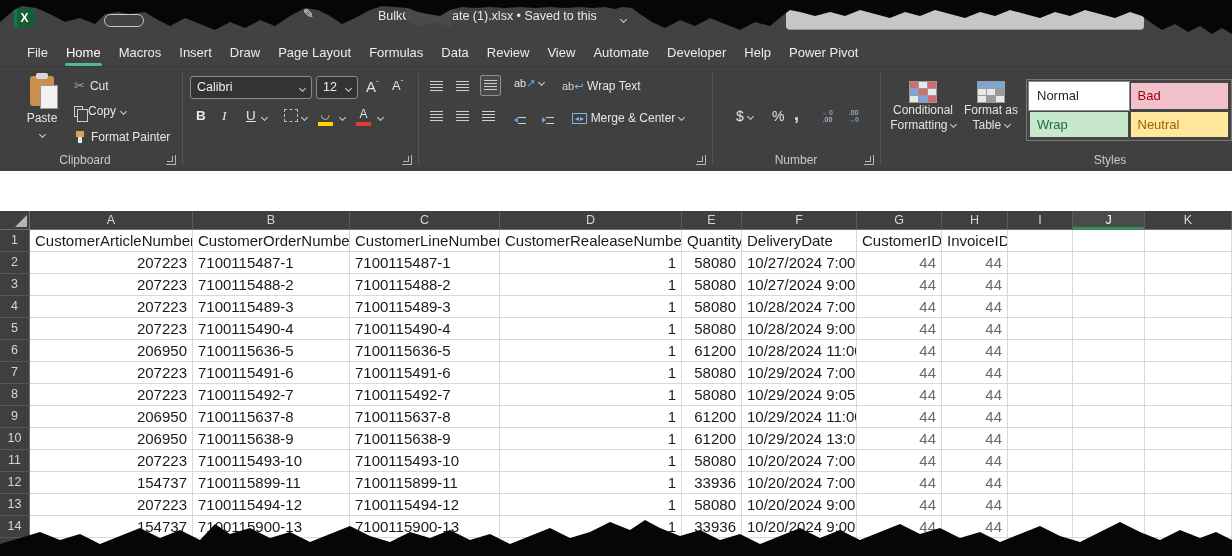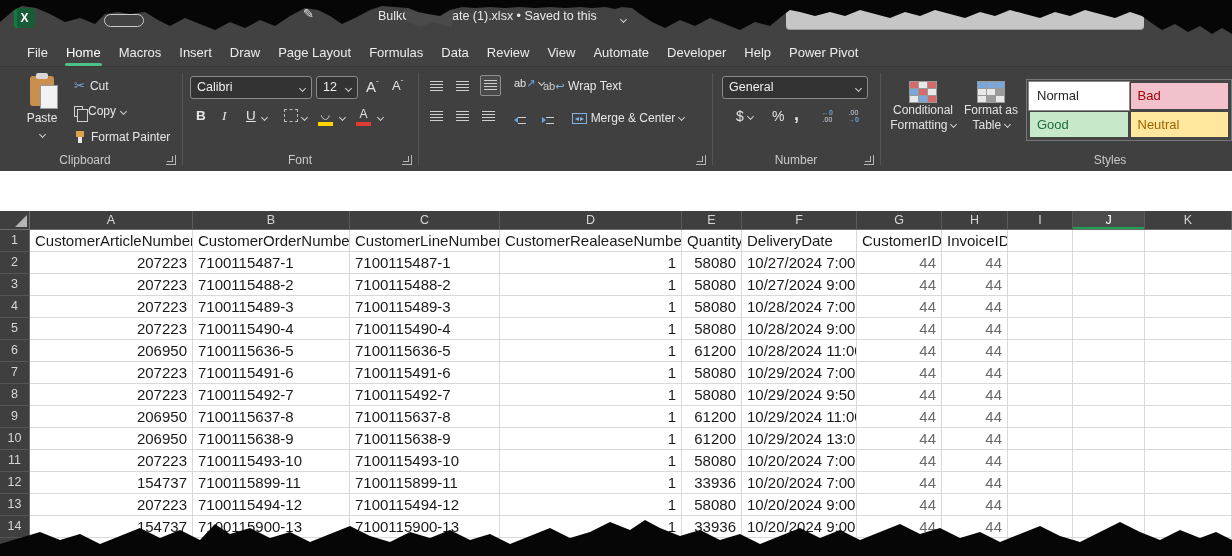--- a/index.html
+++ b/index.html
@@ -196,7 +196,7 @@
     <div class="rbtn" style="left:482px;top:42px"><span class="ali"></span></div>
     <div class="rbtn" style="left:514px;top:44px"><span class="tri-l"></span><span class="mini-bars"></span></div>
     <div class="rbtn" style="left:542px;top:44px"><span class="tri-r"></span><span class="mini-bars"></span></div>
-    <div class="rbtn" style="left:543px;top:11px">
+    <div class="rbtn" style="left:562px;top:11px">
       <span class="wrap-ic"><span style="color:#cfcfcf">ab</span><span>↩</span></span>
       <span class="rtxt">Wrap Text</span>
     </div>

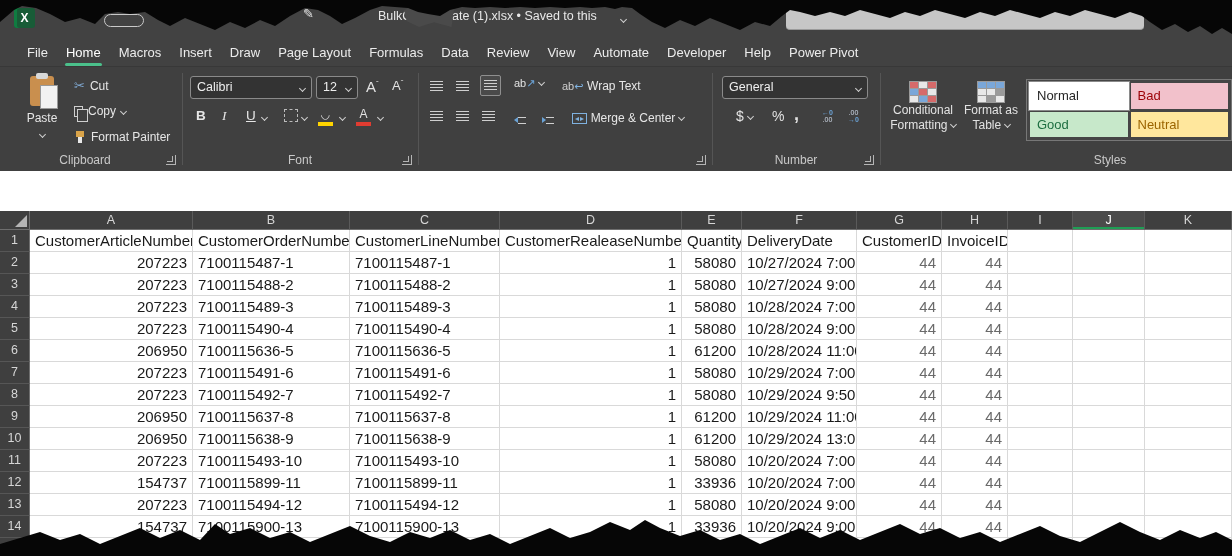--- a/index.html
+++ b/index.html
@@ -208,9 +208,6 @@
     <div class="lnch" style="left:696px"></div>
     <div class="gsep" style="left:712px"></div>
 
-    <div class="combo" style="left:722px;top:9px;width:146px">
-      <span>General</span><i class="chv"></i>
-    </div>
     <div class="rbtn" style="left:736px;top:41px;font-size:14px"><span>$</span> <i class="chv"></i></div>
     <div class="rbtn" style="left:772px;top:41px;font-size:14px">%</div>
     <div class="rbtn" style="left:794px;top:37px;font-size:18px;font-weight:bold">,</div>

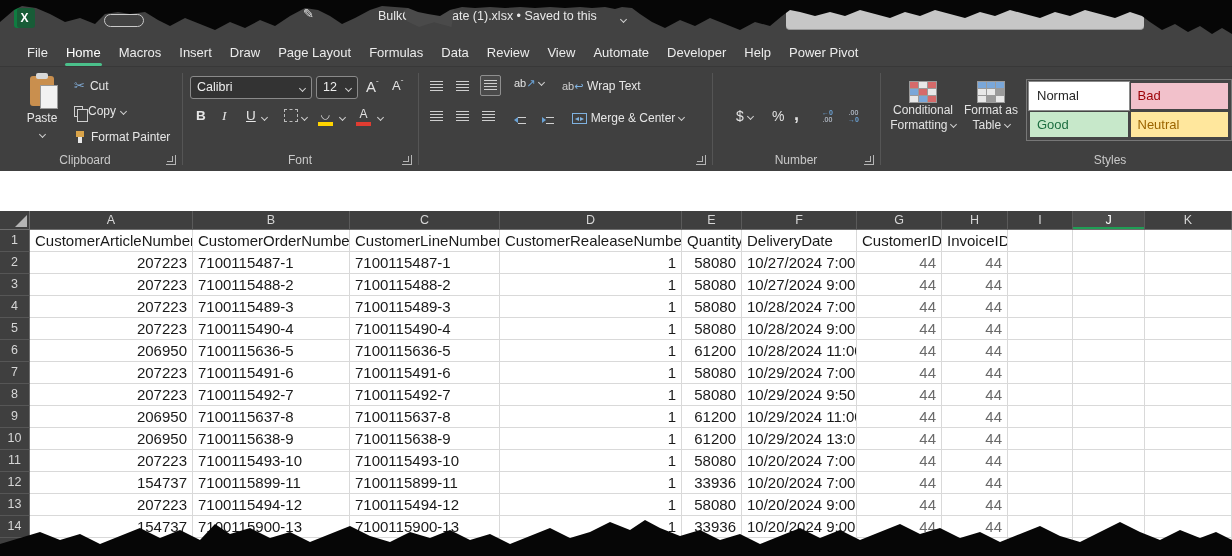--- a/index.html
+++ b/index.html
@@ -248,7 +248,7 @@
     <div class="gallery" id="style-gallery">
         <div class="gtile sel" style="background: rgb(255, 255, 255); color: rgb(38, 38, 38);">Normal</div>
         <div class="gtile" style="background: rgb(242, 193, 203); color: rgb(156, 0, 6);">Bad</div>
-        <div class="gtile" style="background: rgb(199, 232, 202); color: rgb(30, 110, 65);">Good</div>
+        <div class="gtile" style="background: rgb(199, 232, 202); color: rgb(30, 110, 65);">Wrap</div>
         <div class="gtile" style="background: rgb(255, 231, 157); color: rgb(156, 101, 0);">Neutral</div>
       </div>
     <div class="grp-label" style="left:916px;width:388px">Styles</div>

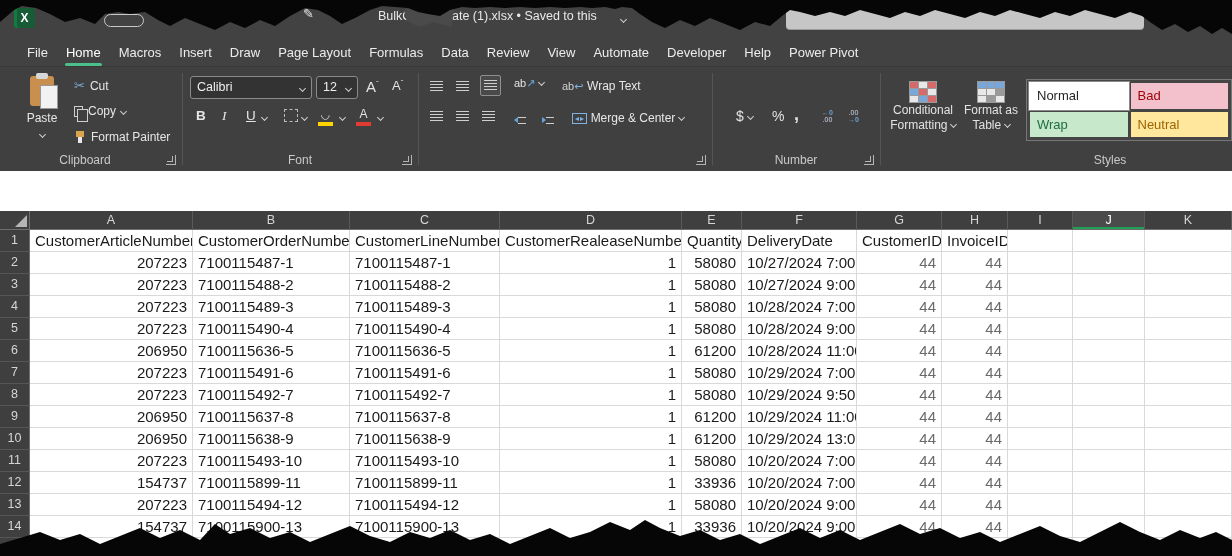--- a/index.html
+++ b/index.html
@@ -183,7 +183,6 @@
       <span class="colorbar" id="fontbar" style="background: rgb(224, 60, 49);"></span>
     </div>
     <i class="chv" style="position:absolute;left:378px;top:48px"></i>
-    <div class="grp-label" style="left:182px;width:236px">Font</div>
     <div class="lnch" style="left:402px"></div>
     <div class="gsep" style="left:418px"></div>
 

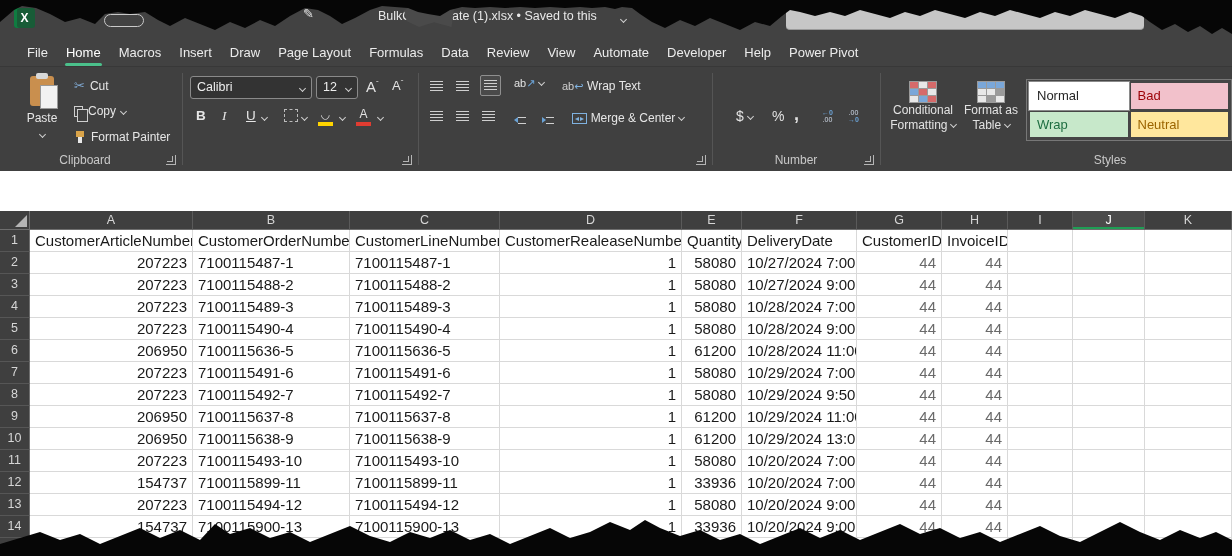--- a/index.html
+++ b/index.html
@@ -376,7 +376,7 @@
         <div class="cell" style="width: 150px; text-align: left;">7100115492-7</div>
         <div class="cell" style="width: 182px; text-align: right;">1</div>
         <div class="cell" style="width: 60px; text-align: right;">58080</div>
-        <div class="cell" style="width: 115px; text-align: right;">10/29/2024 9:50</div>
+        <div class="cell" style="width: 115px; text-align: right;">10/29/2024 9:05</div>
         <div class="cell muted" style="width: 85px; text-align: right;">44</div>
         <div class="cell muted" style="width: 66px; text-align: right;">44</div>
         <div class="cell" style="width: 65px; text-align: left;"></div>

